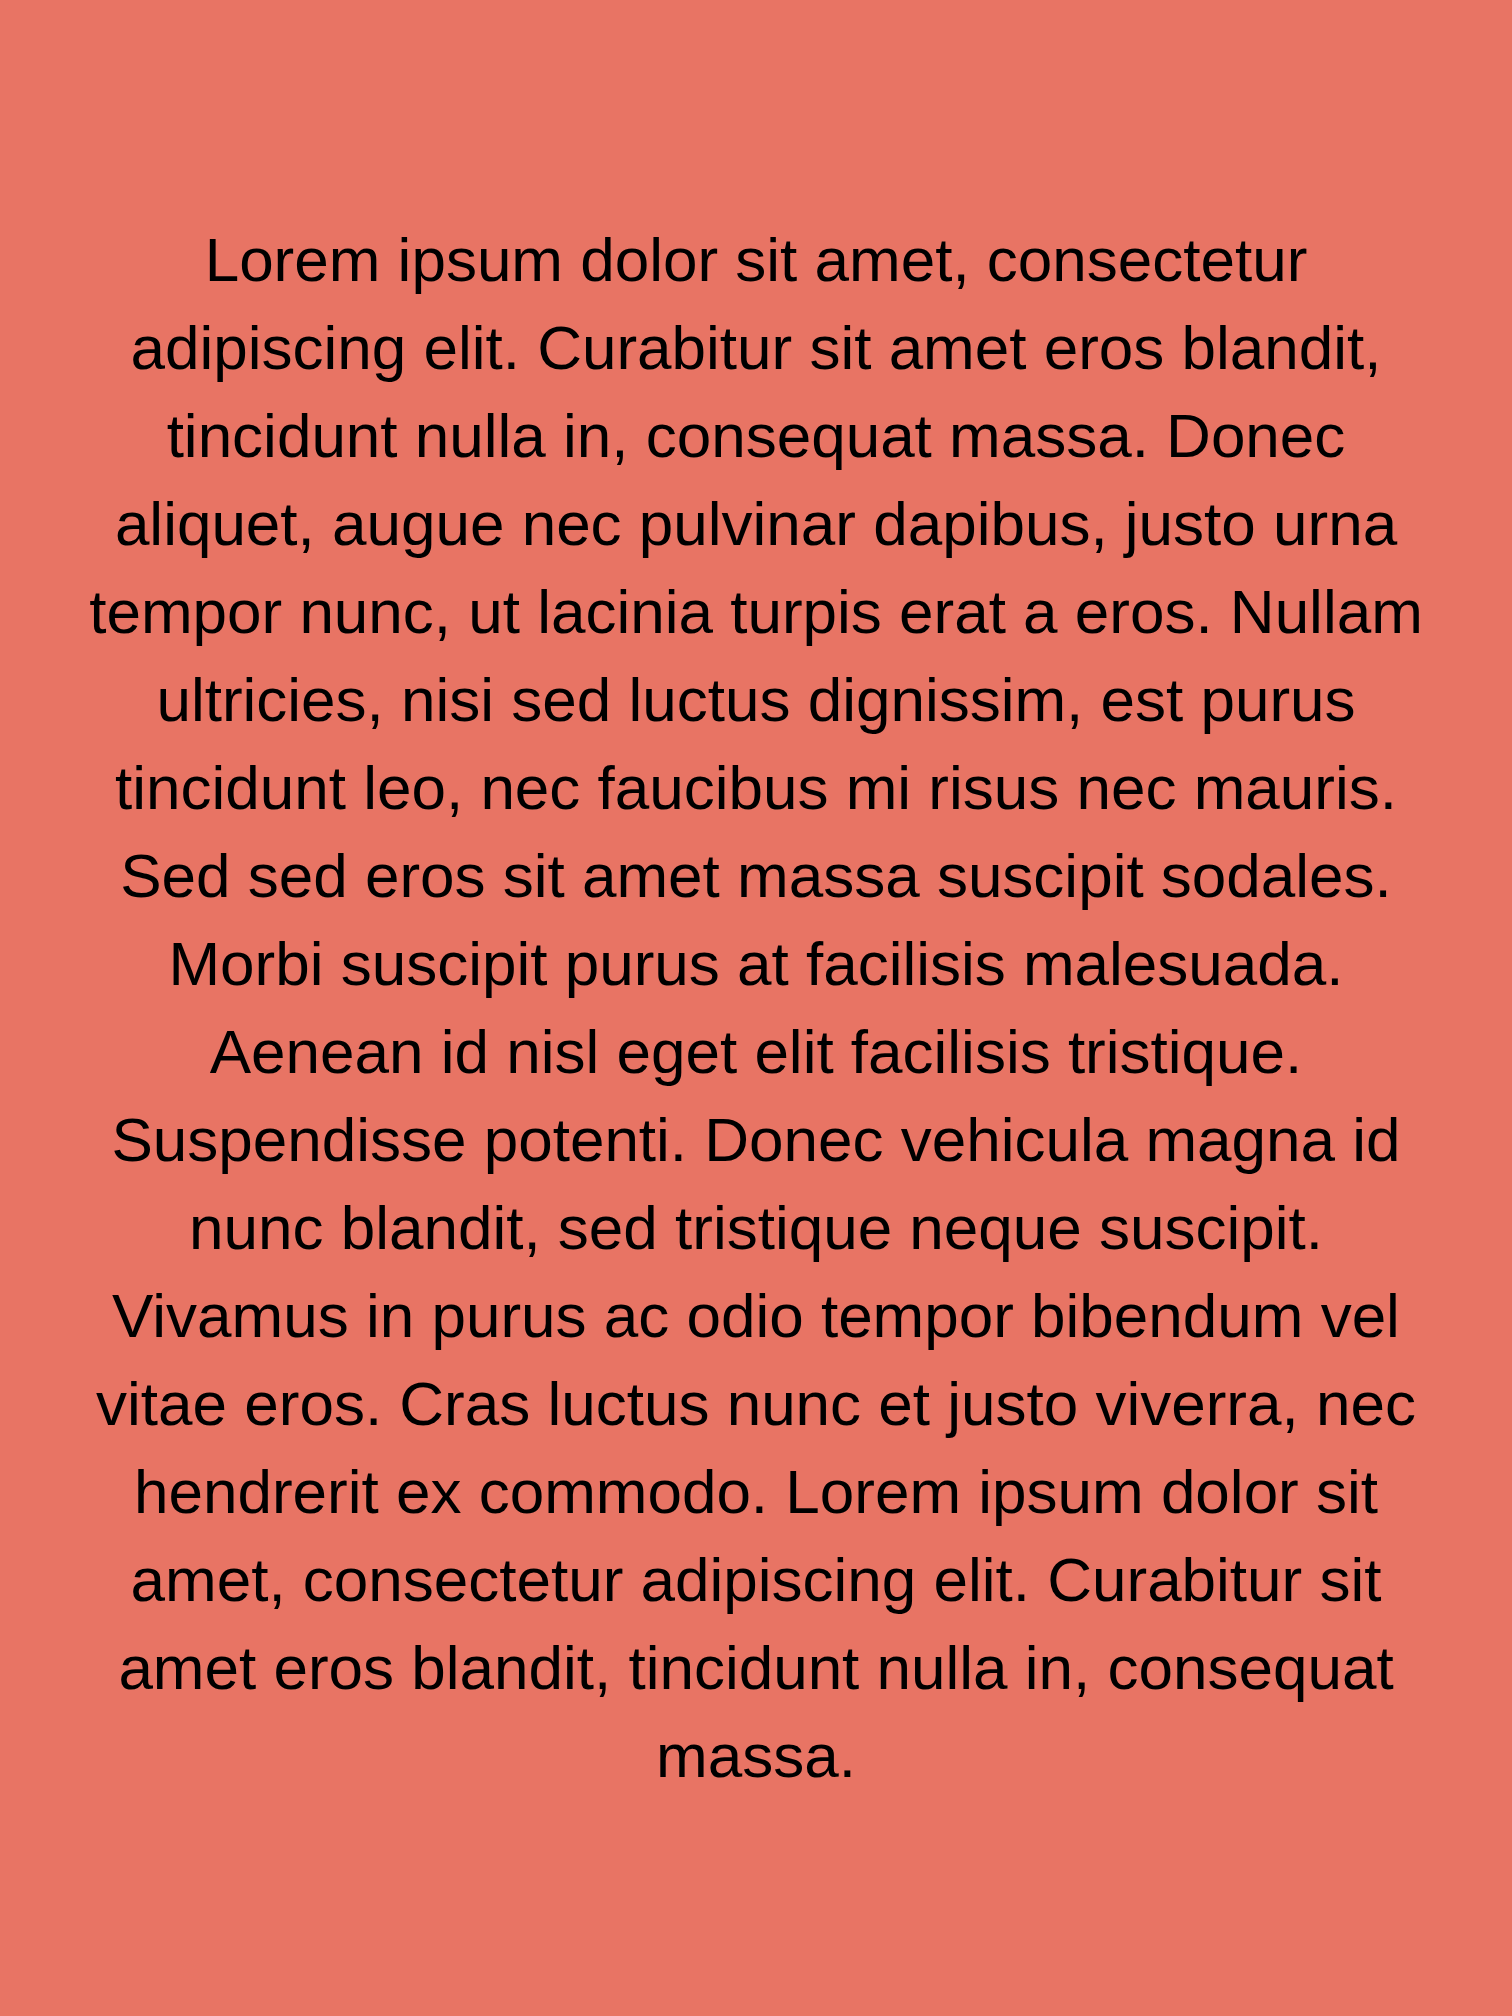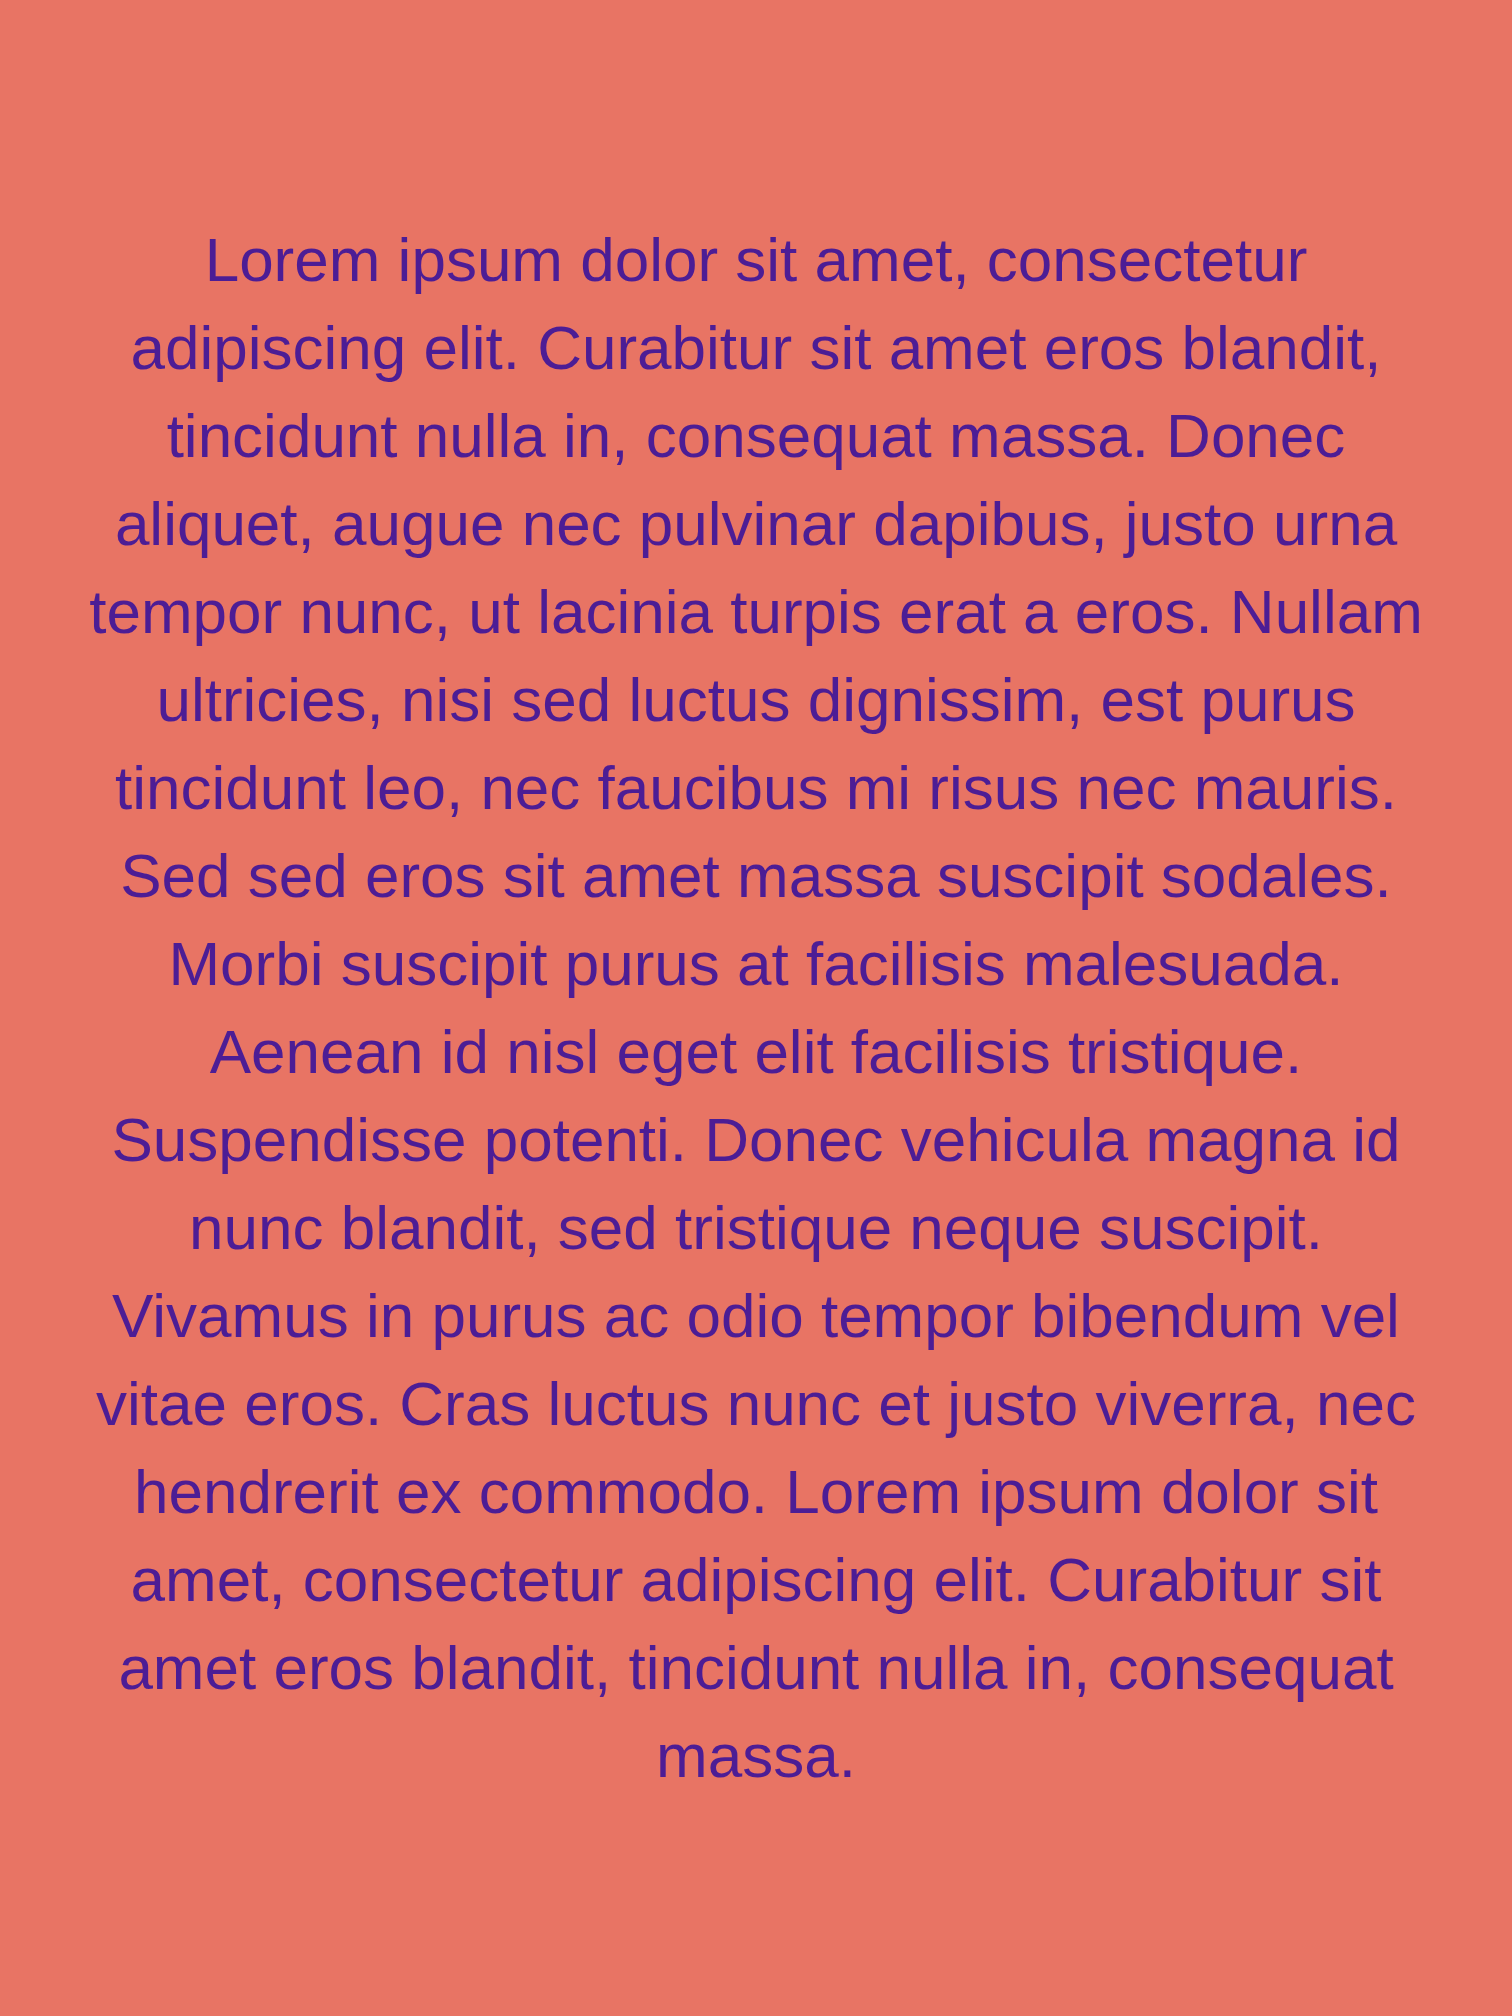--- a/index.html
+++ b/index.html
@@ -32,7 +32,7 @@
 <body>
 
 <div class="page" style="background: rgb(232, 116, 100); color: rgb(29, 29, 29);">
-  <p class="lorem-paragraph" style="color: #4c1d95;">Lorem ipsum dolor sit amet, consectetur
+  <p class="lorem-paragraph" style="color: #000000;">Lorem ipsum dolor sit amet, consectetur
 adipiscing elit. Curabitur sit amet eros blandit,
 tincidunt nulla in, consequat massa. Donec
 aliquet, augue nec pulvinar dapibus, justo urna

